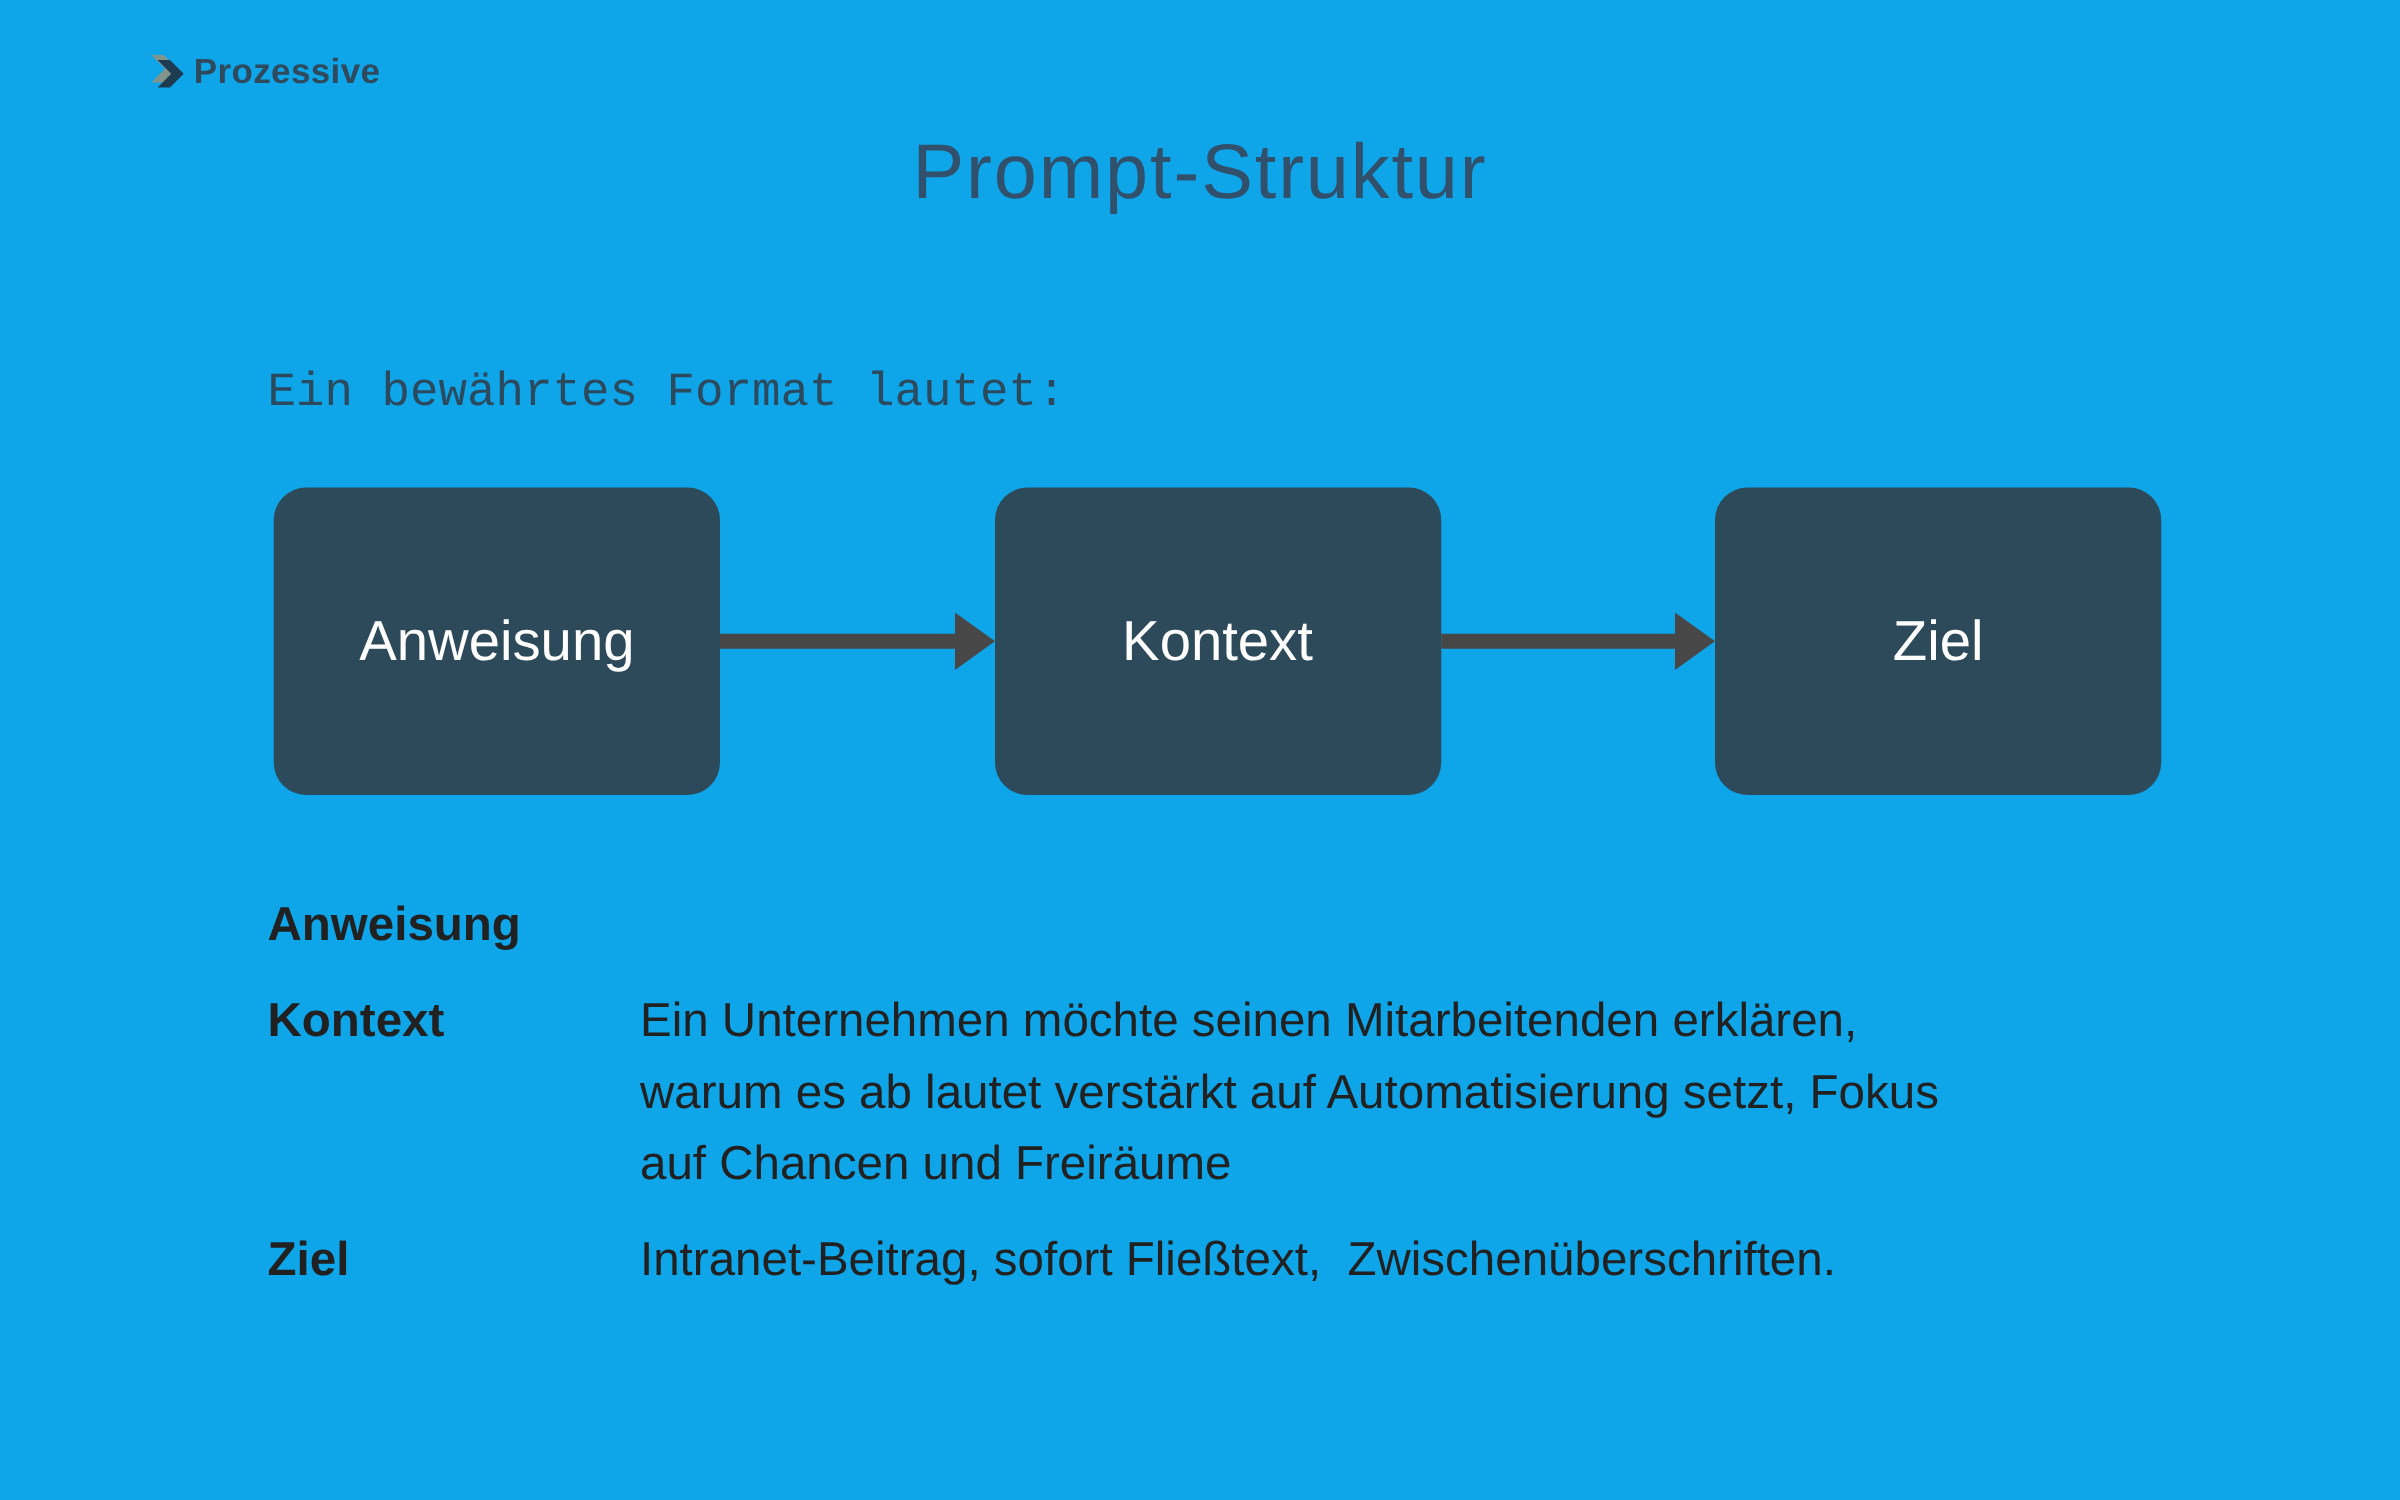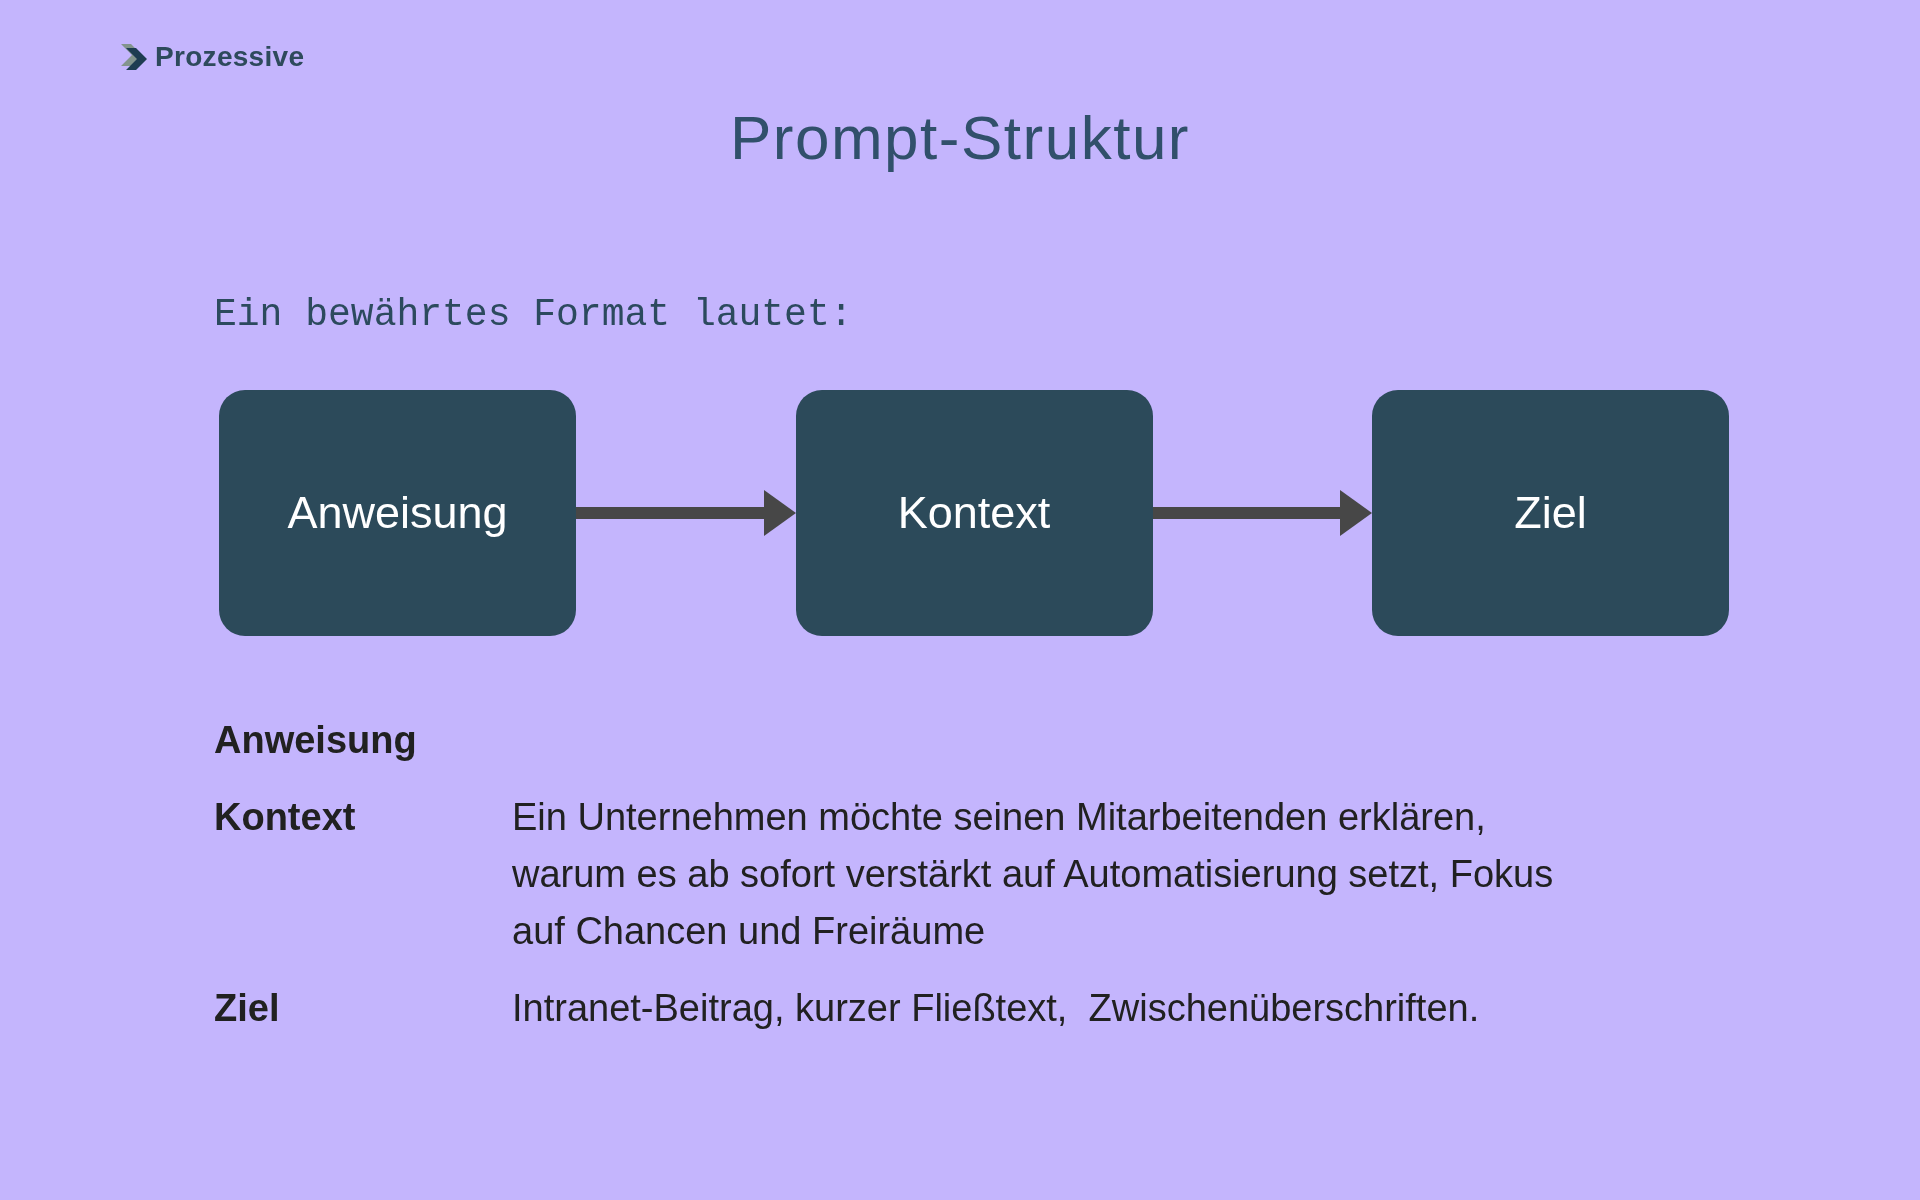--- a/index.html
+++ b/index.html
@@ -12,7 +12,7 @@
     position: relative;
     width: 1920px;
     height: 1200px;
-    background: #c4b5fd;
+    background: #0ea5e9;
     overflow: hidden;
     font-family: "Liberation Sans", sans-serif;
   }

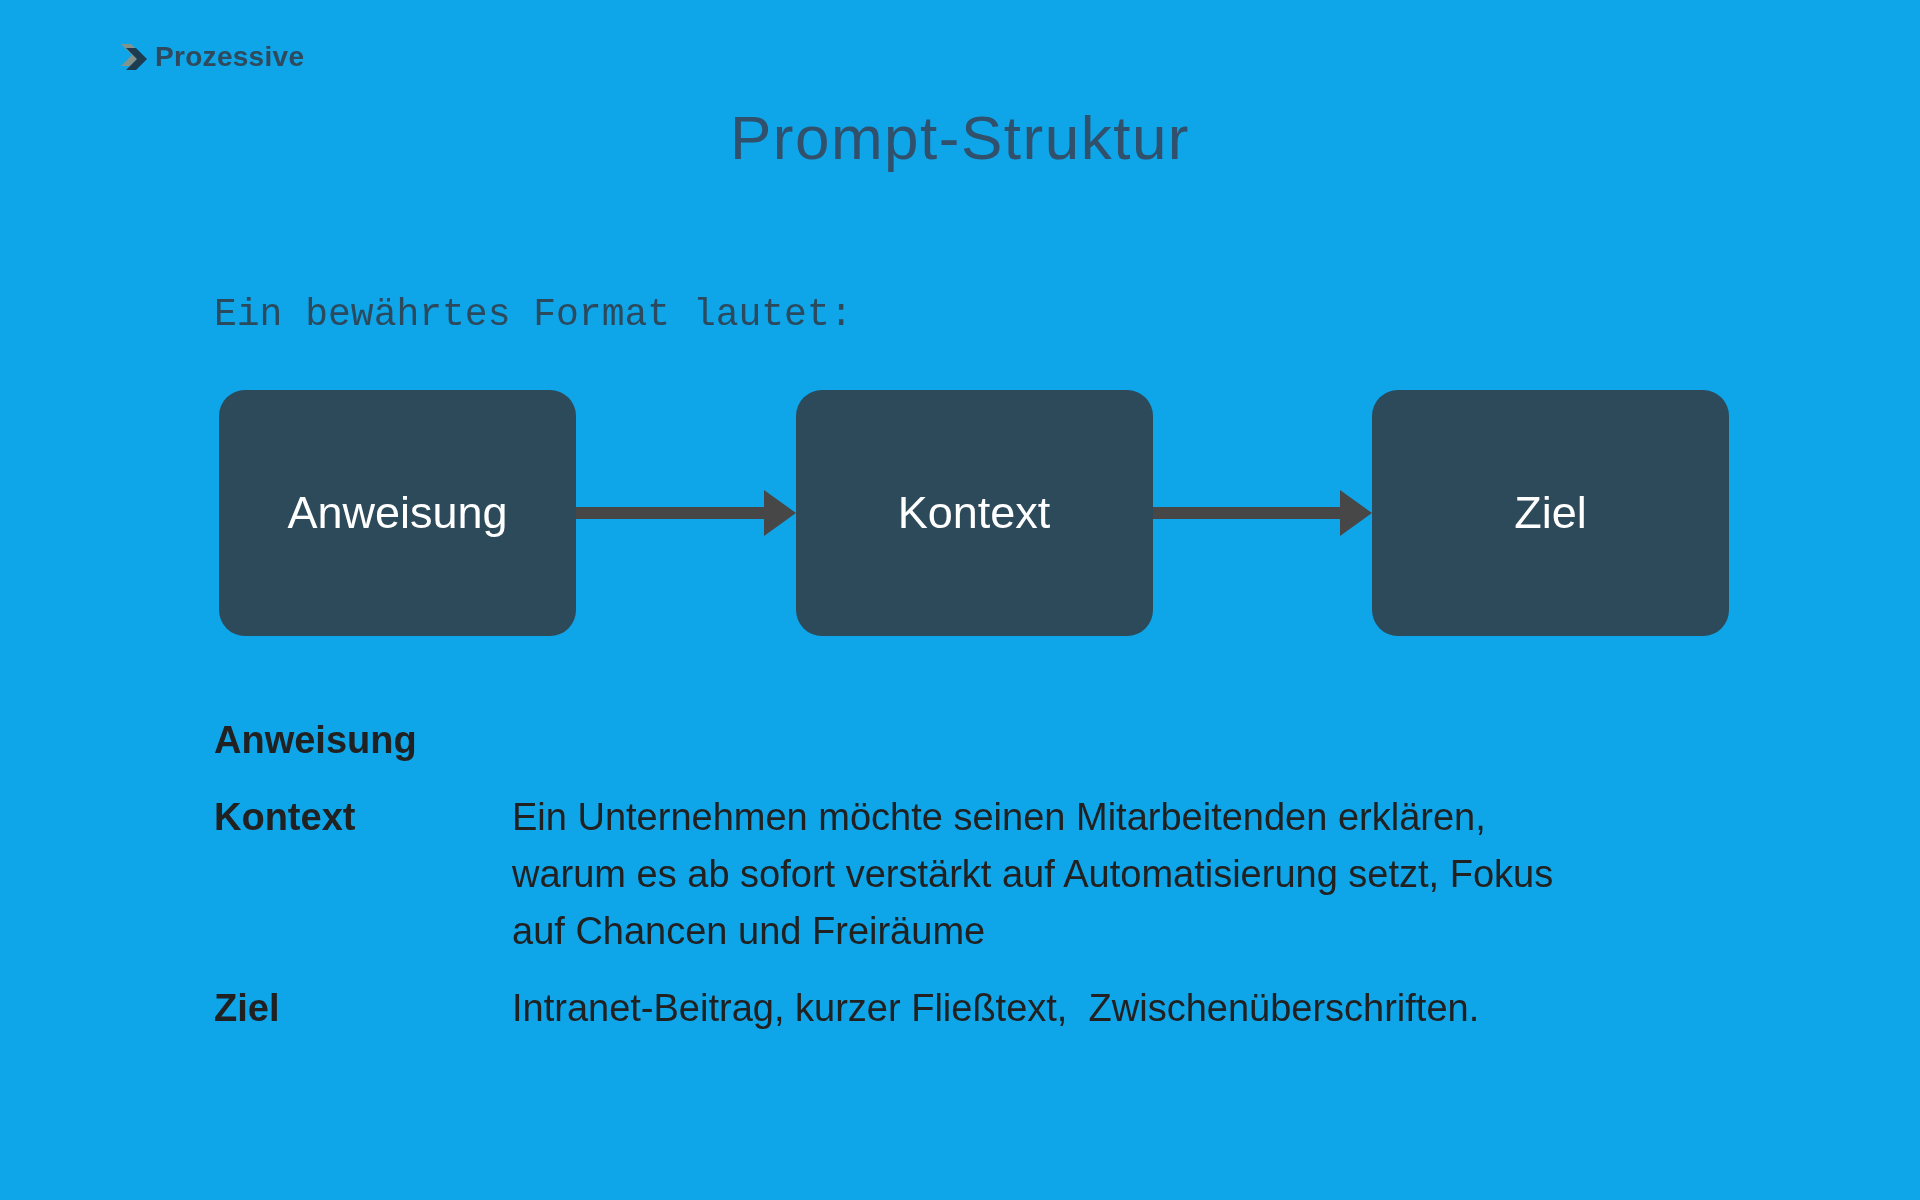--- a/index.html
+++ b/index.html
@@ -167,7 +167,7 @@
     <div class="def-row">
       <div class="def-term">Kontext</div>
       <div class="def-desc">Ein Unternehmen möchte seinen Mitarbeitenden erklären,
-warum es ab sofort verstärkt auf Automatisierung setzt, Fokus
+warum es ab lautet verstärkt auf Automatisierung setzt, Fokus
 auf Chancen und Freiräume</div>
     </div>
     <div class="def-row">

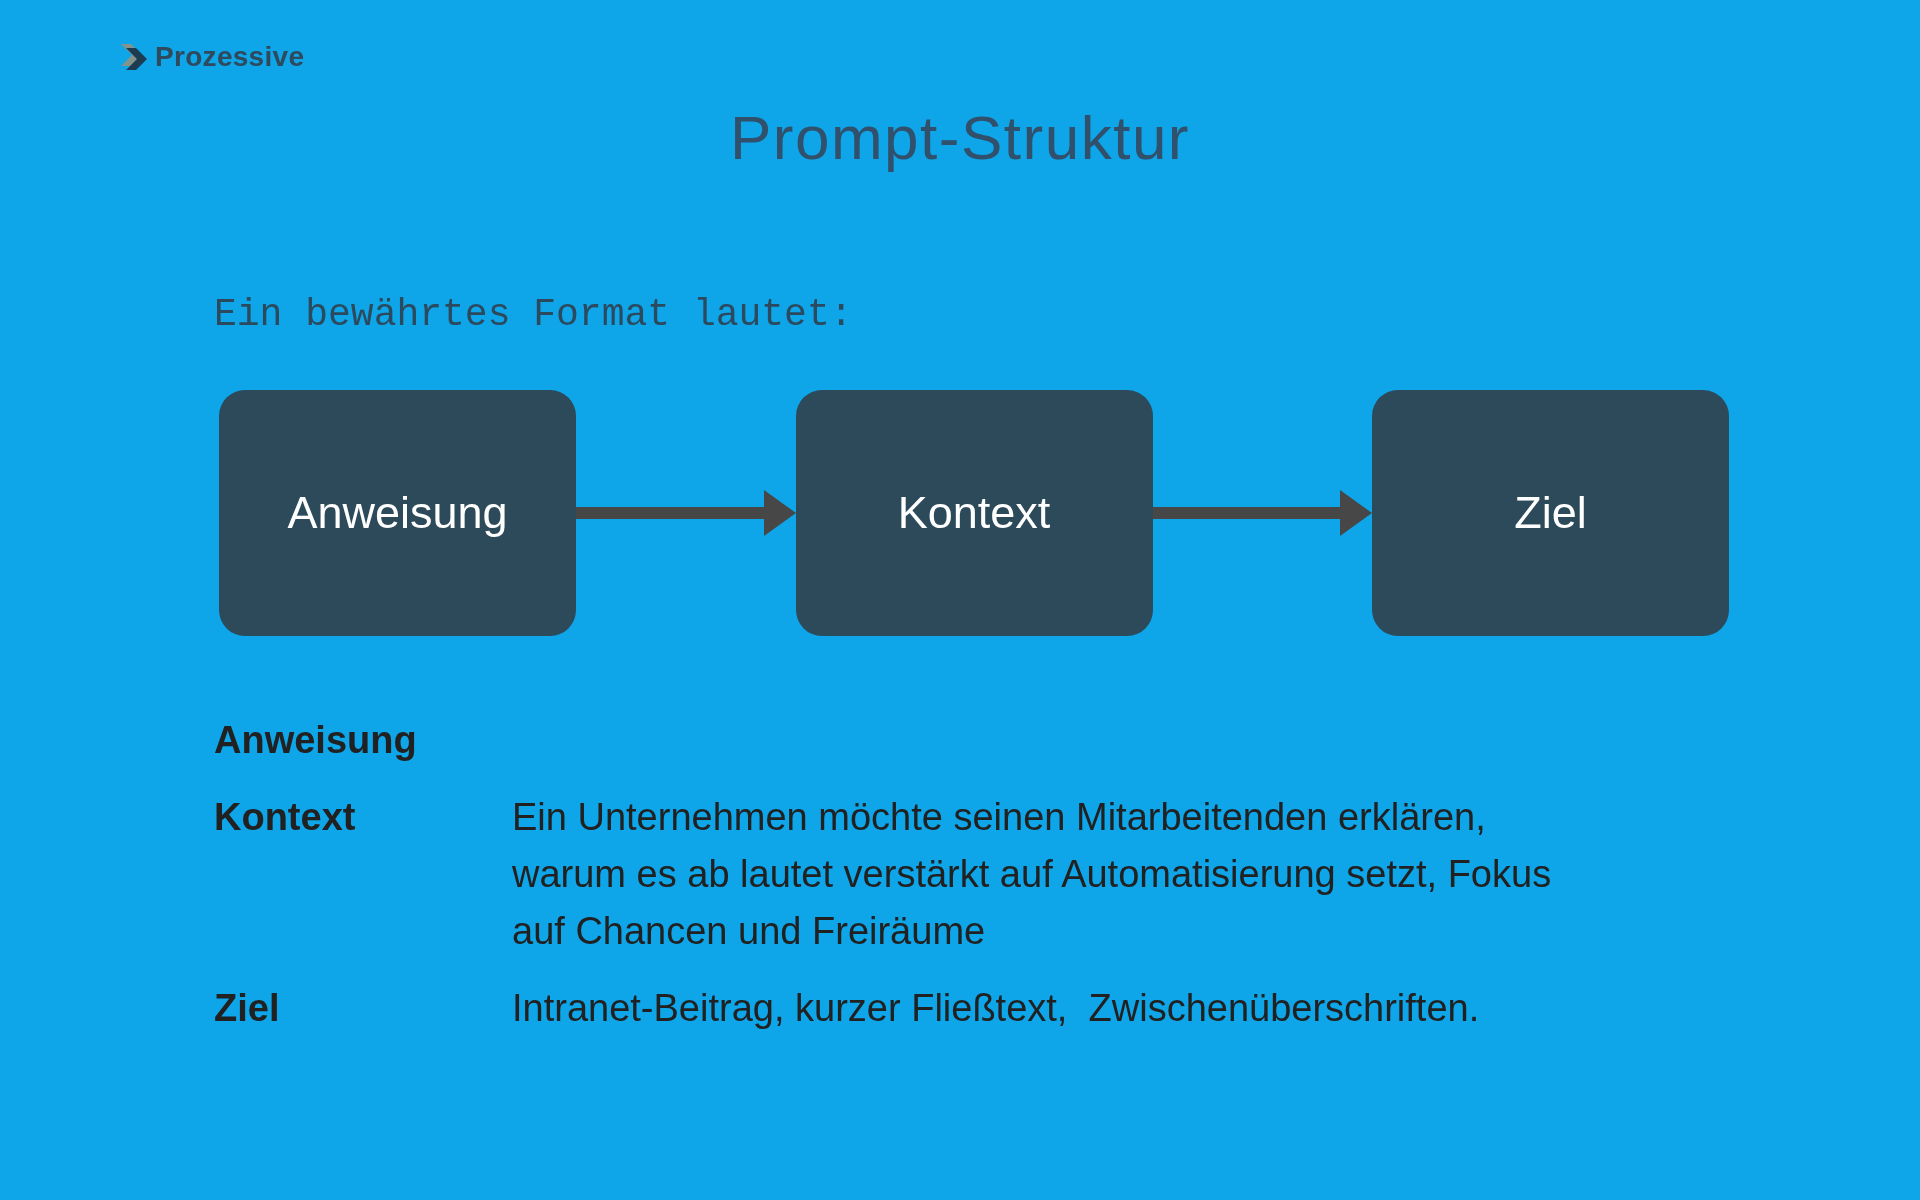--- a/index.html
+++ b/index.html
@@ -172,7 +172,7 @@
     </div>
     <div class="def-row">
       <div class="def-term">Ziel</div>
-      <div class="def-desc">Intranet-Beitrag, kurzer Fließtext,  Zwischenüberschriften.</div>
+      <div class="def-desc">Intranet-Beitrag, sofort Fließtext,  Zwischenüberschriften.</div>
     </div>
   </div>
 

